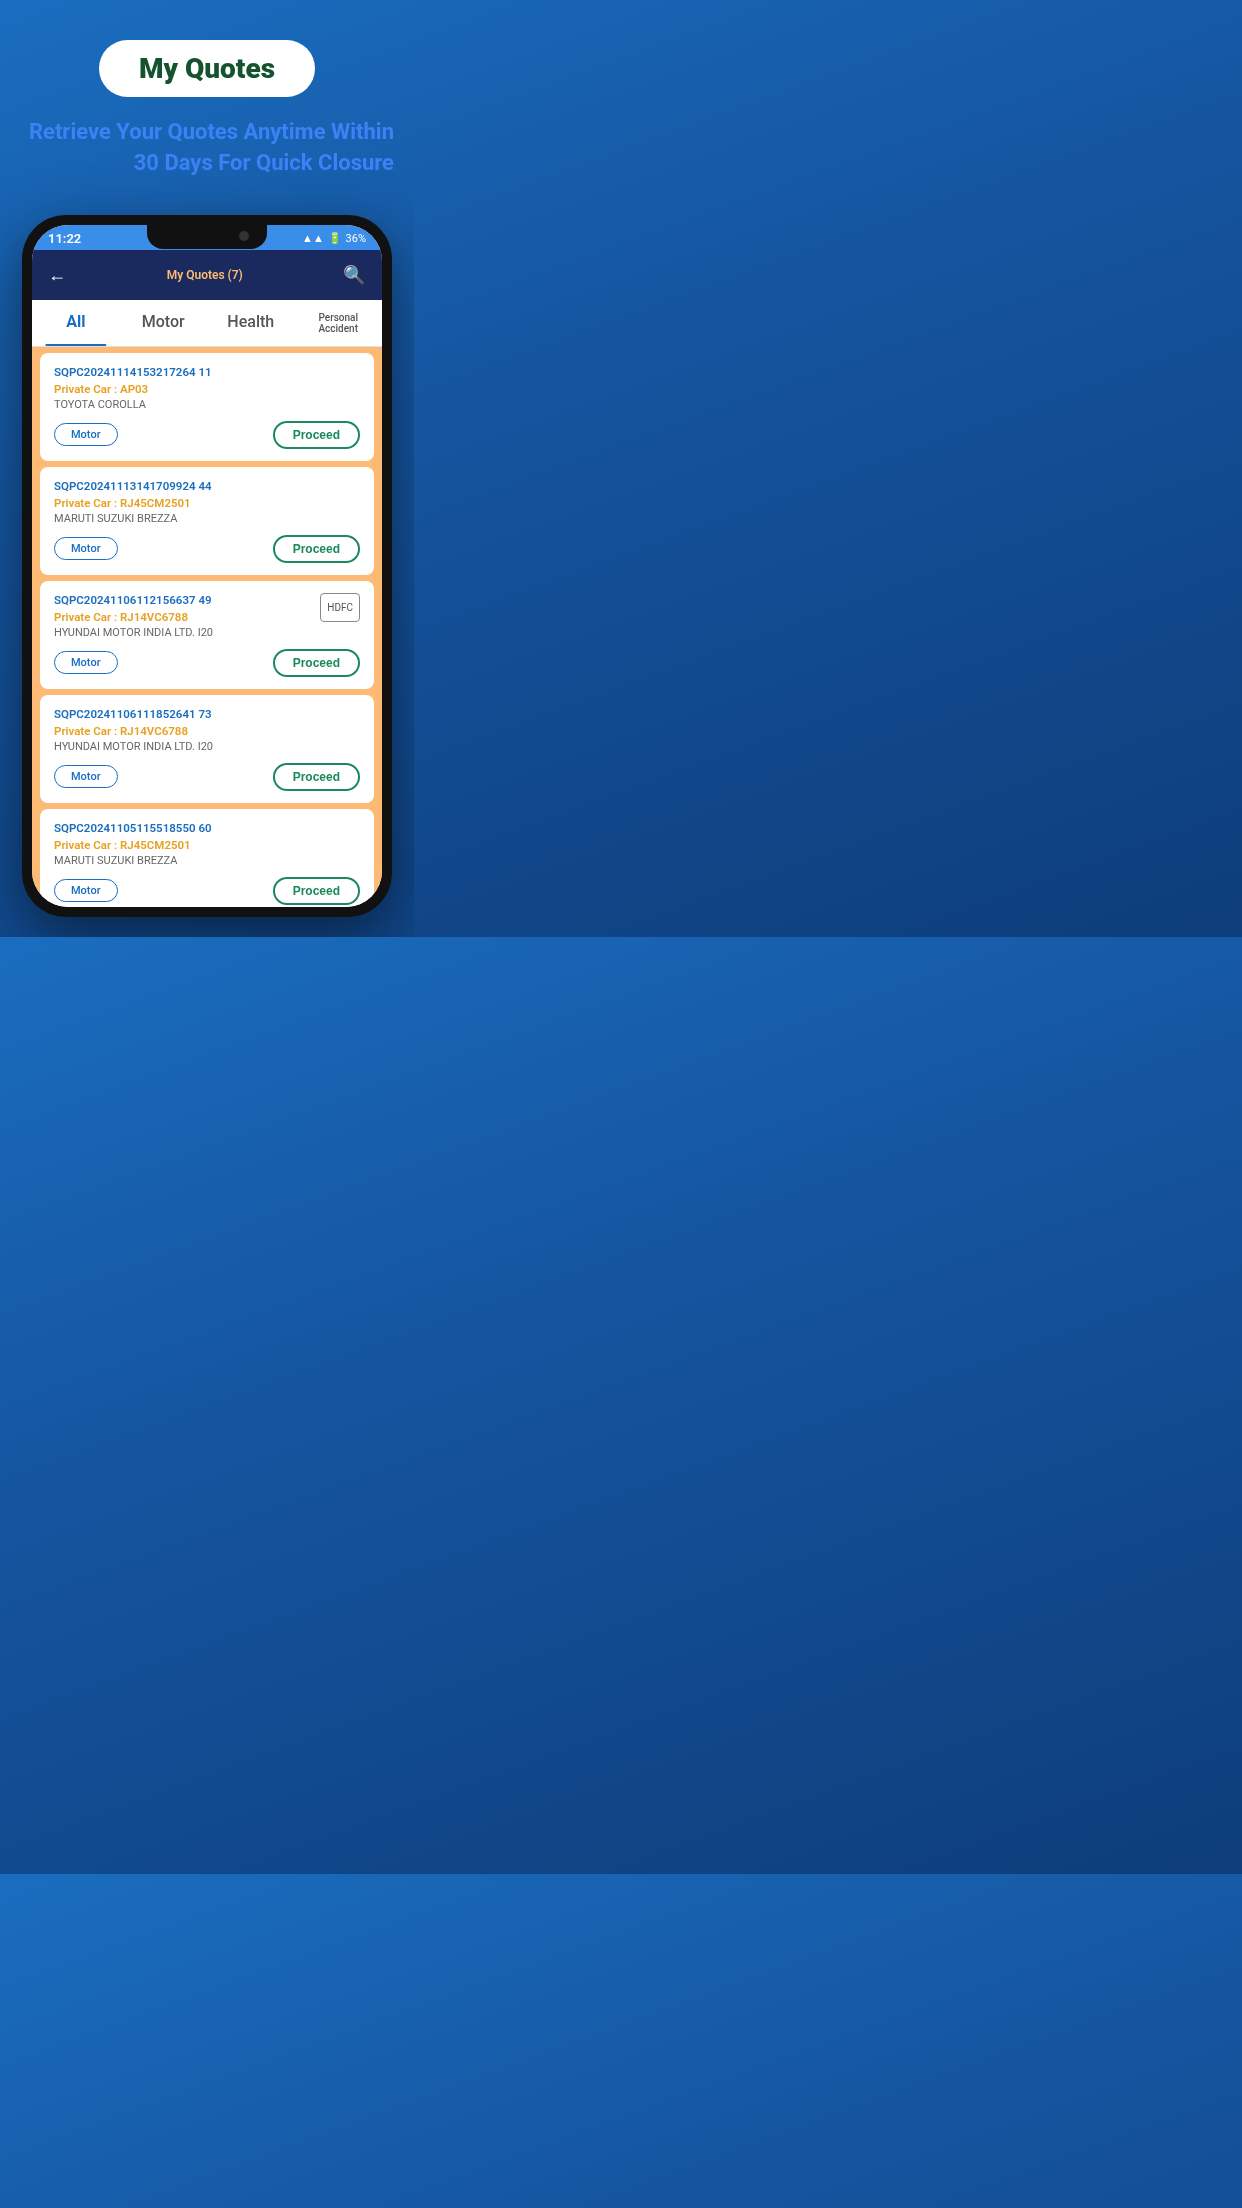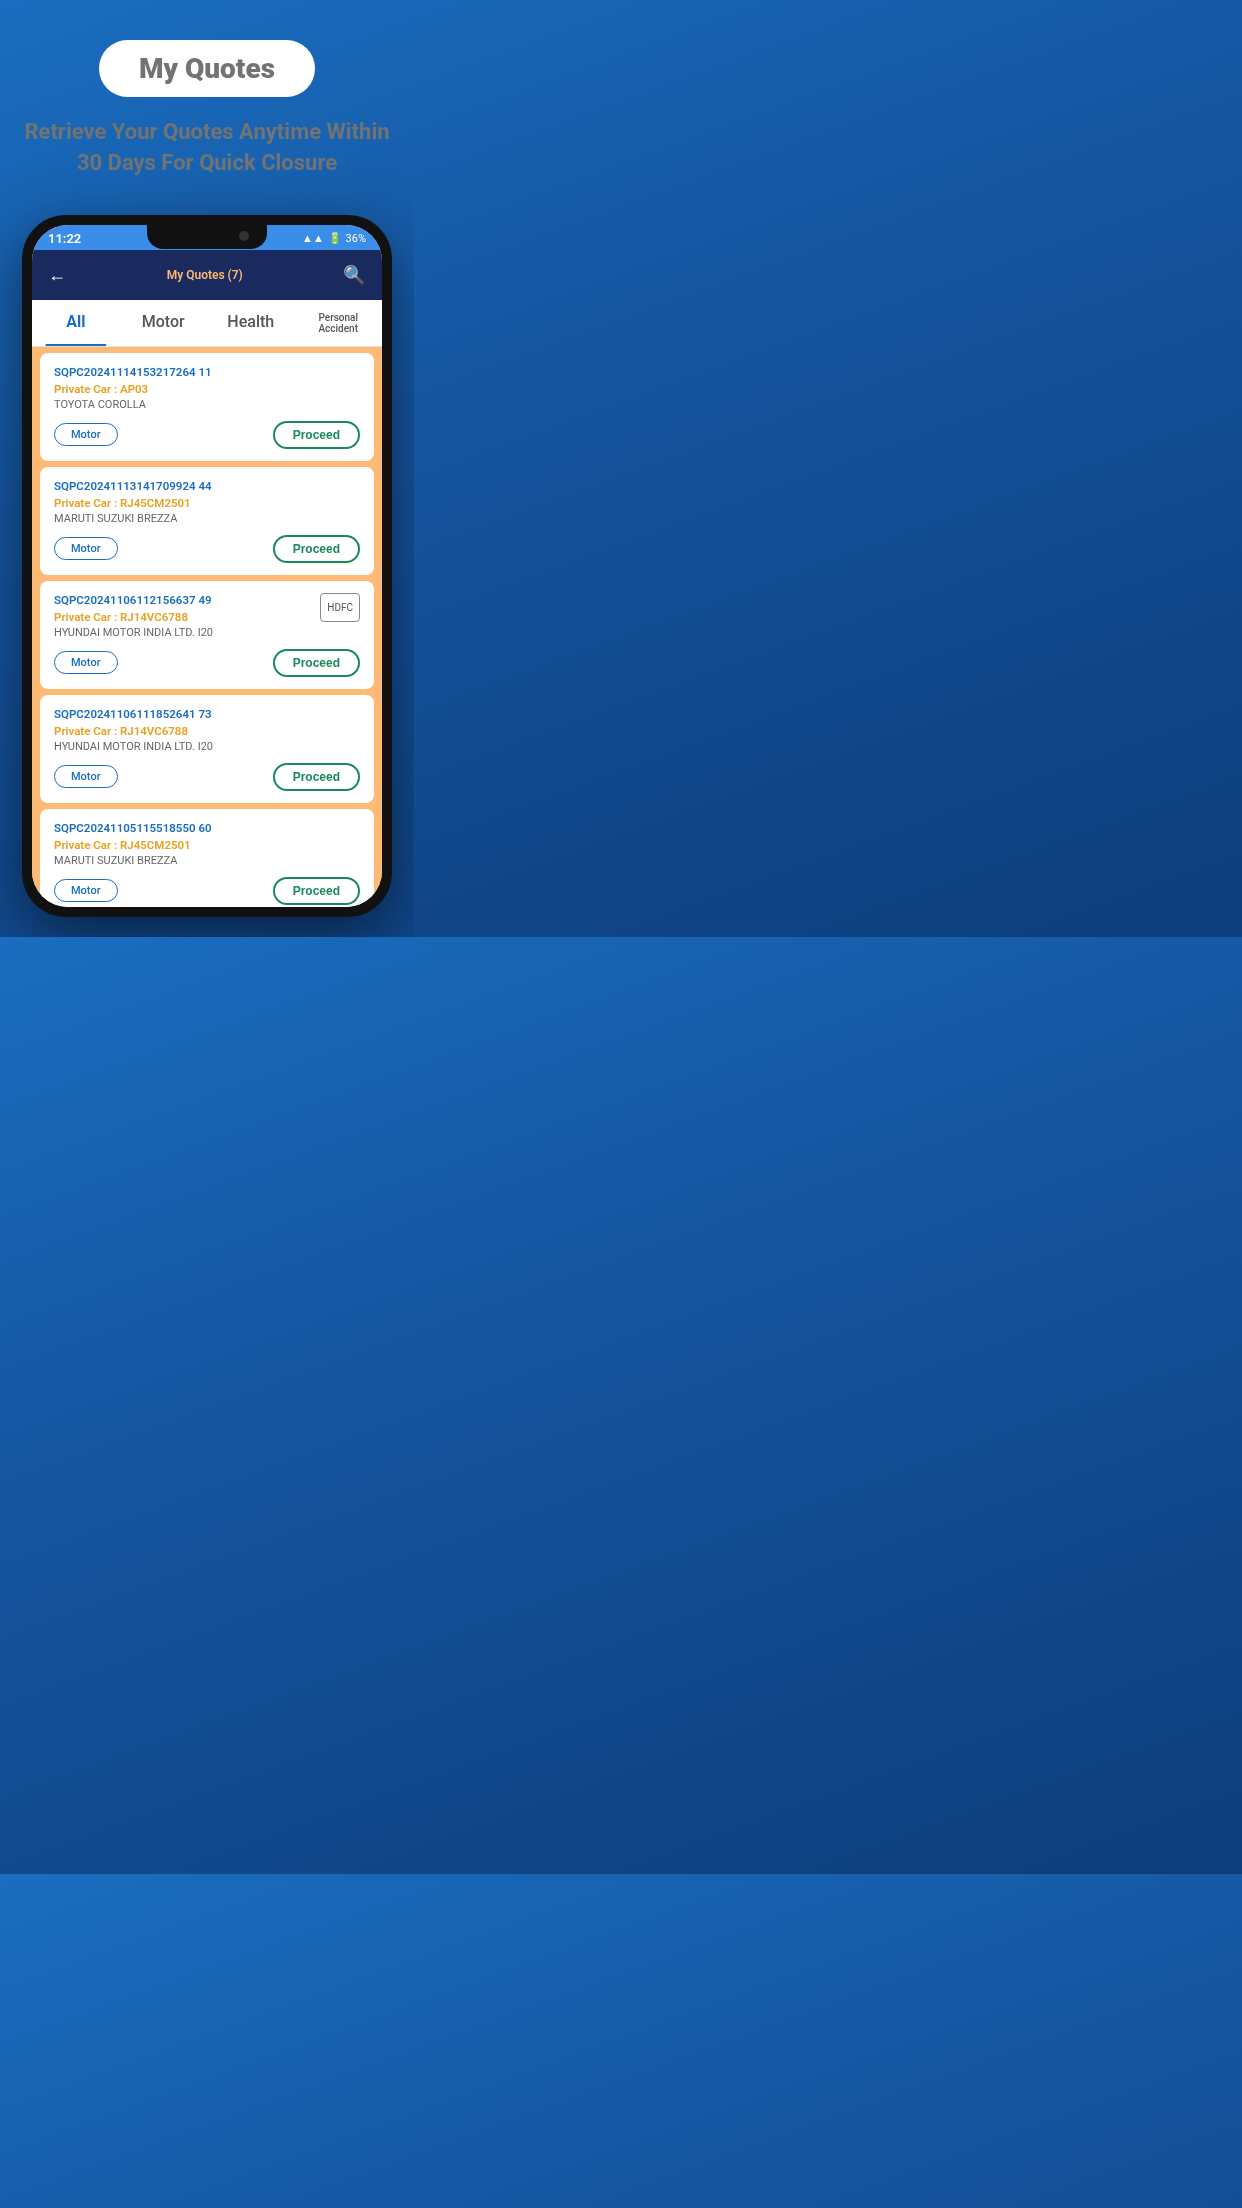--- a/index.html
+++ b/index.html
@@ -28,7 +28,7 @@
     .title-badge span {
       font-size: 28px;
       font-weight: 900;
-      color: #737373;
+      color: #14532d;
     }
 
     

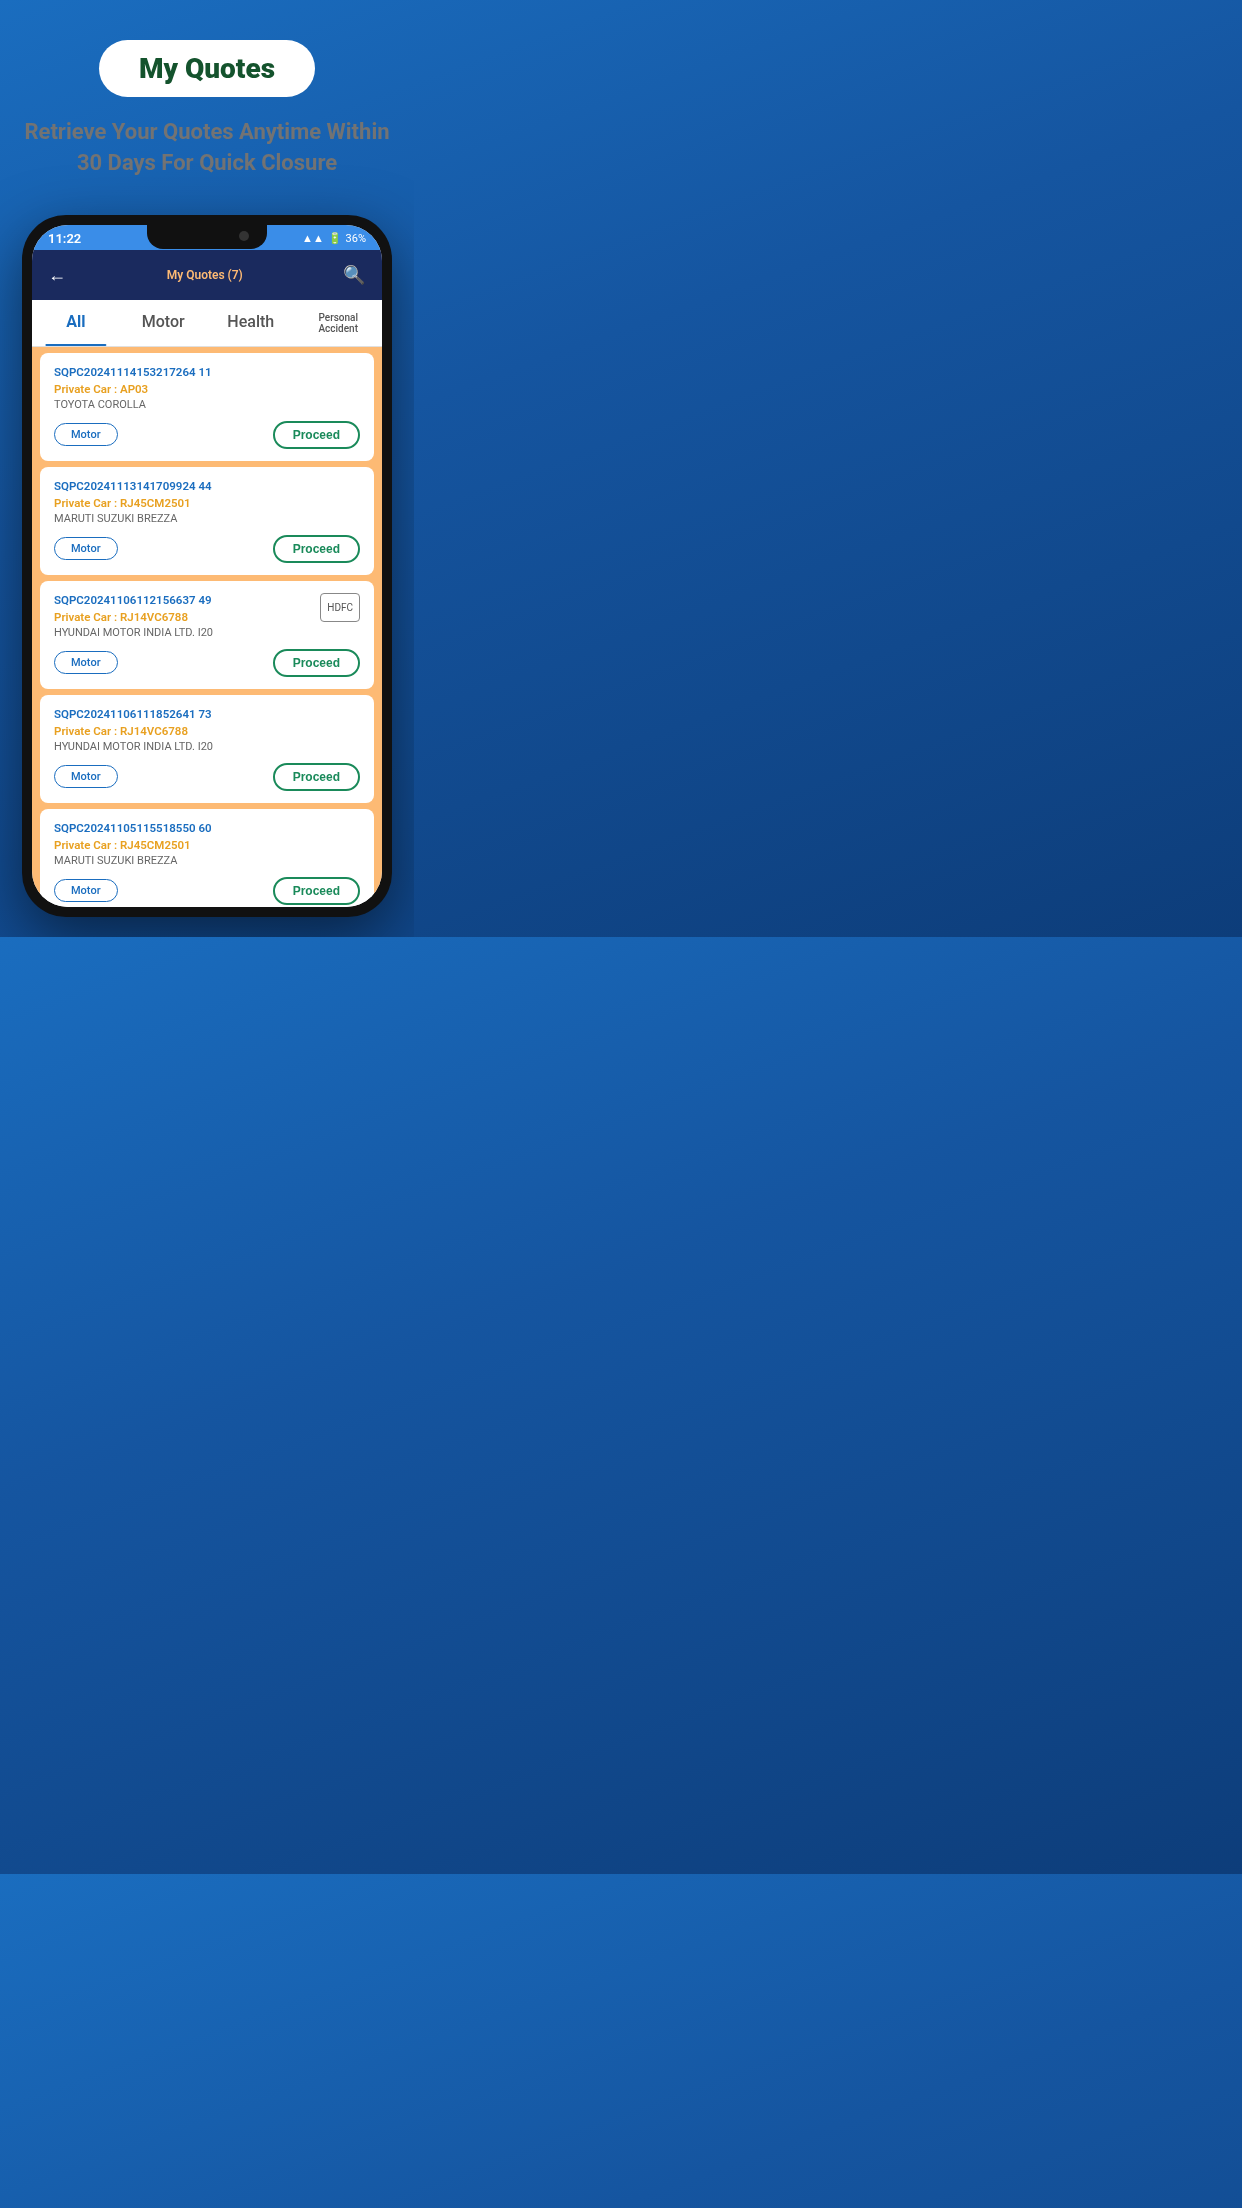--- a/index.html
+++ b/index.html
@@ -33,10 +33,10 @@
 
     
     .subtitle {
-      color: #737373;
+      color: #3b82f6;
       font-size: 22px;
       font-weight: 700;
-      text-align: center;
+      text-align: right;
       line-height: 1.4;
       margin-bottom: 36px;
     }

